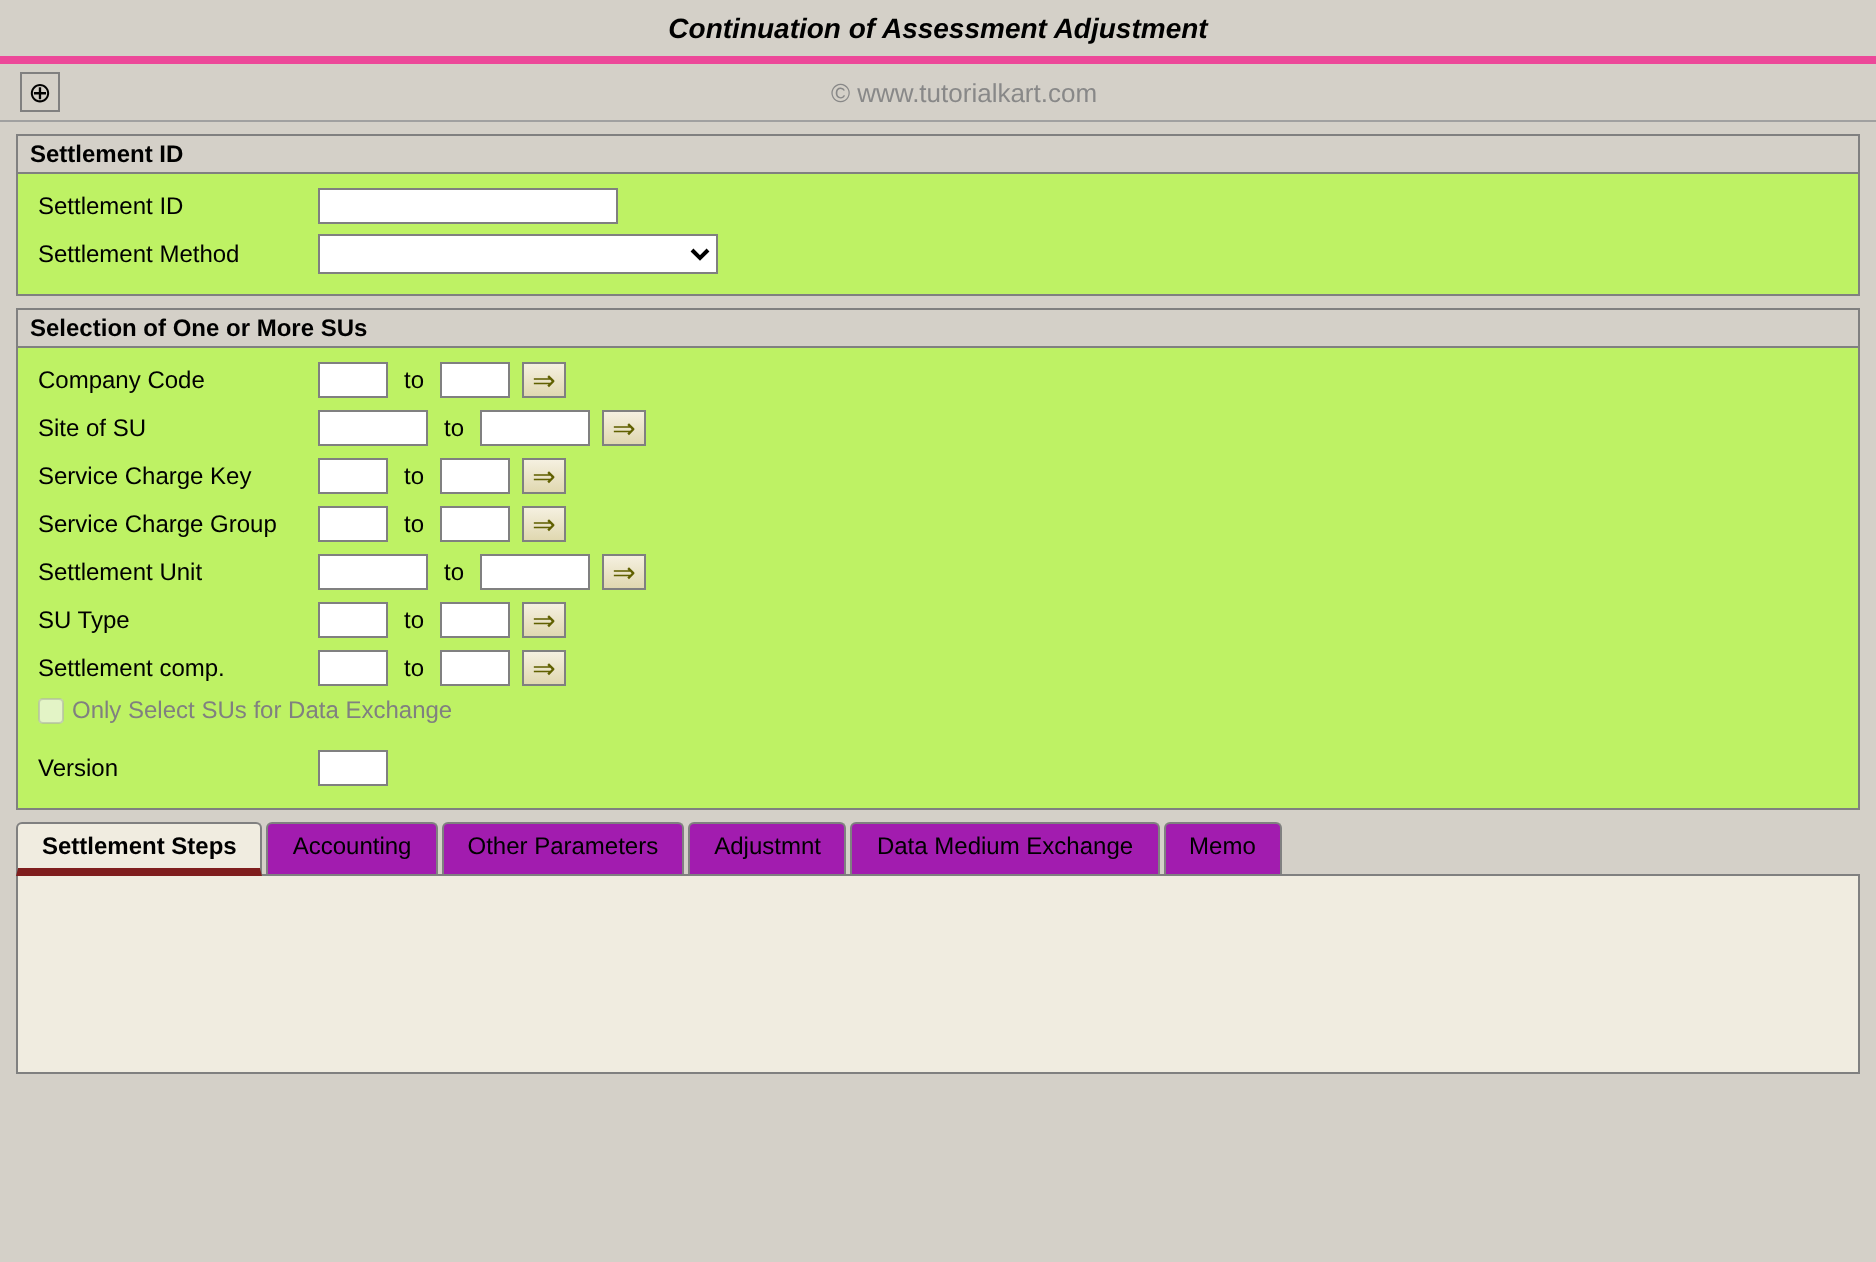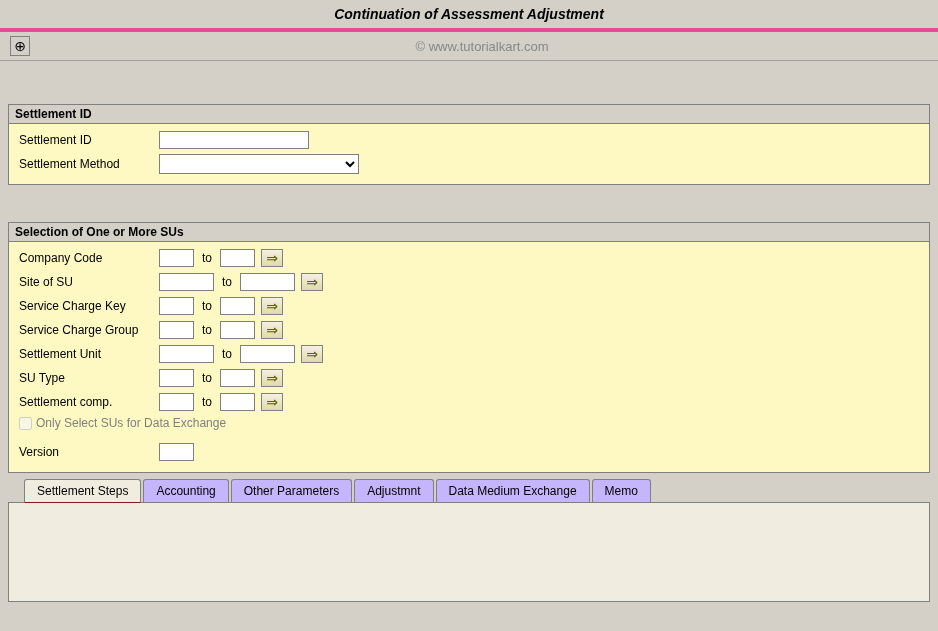--- a/index.html
+++ b/index.html
@@ -56,9 +56,8 @@
 
     .section {
       border: 1px solid #808080;
-      background: #fef9c3;
+      background: #bef264;
       margin-bottom: 6px;
-      margin-top: 37px;
     }
 
     .section-title {

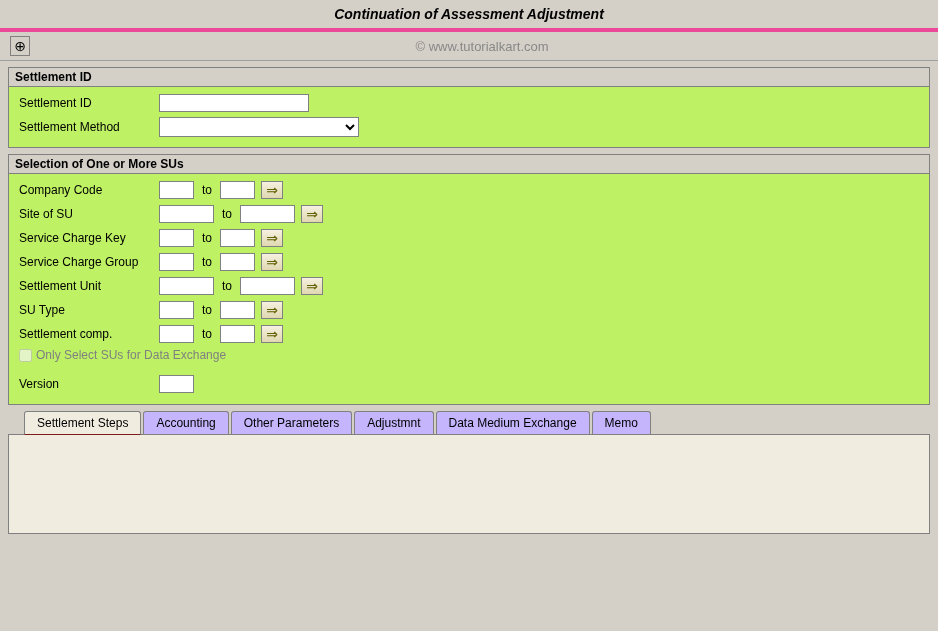--- a/index.html
+++ b/index.html
@@ -166,10 +166,9 @@
 
     .tab.active {
       background: #f0ece0;
-      border-bottom: 1px solid #7f1d1d;
+      border-bottom: 4px solid #7f1d1d;
       z-index: 2;
-      font-weight: normal;
-      margin-left: 16px;
+      font-weight: bold;
     }
 
     .tab-content {

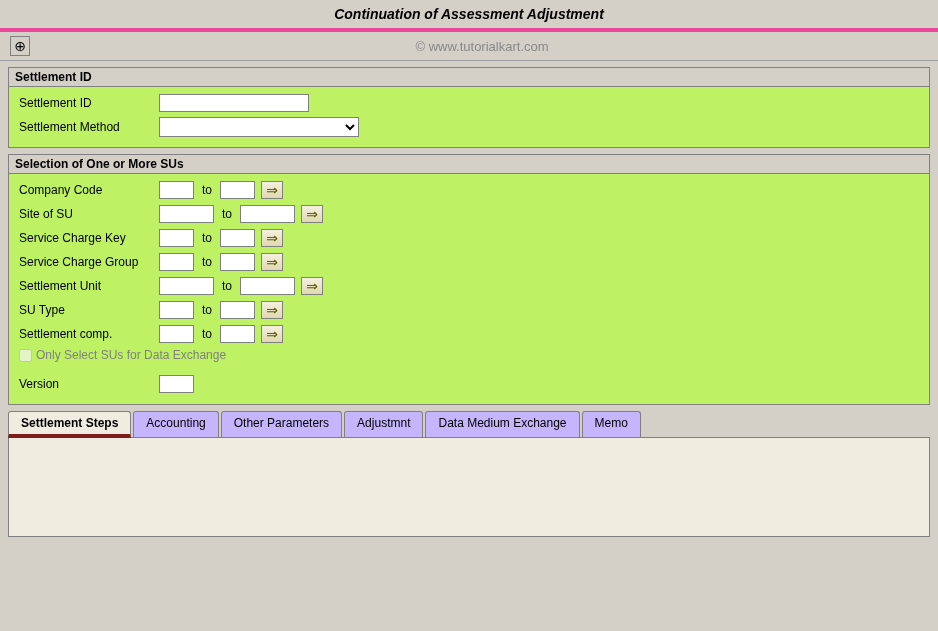--- a/index.html
+++ b/index.html
@@ -154,7 +154,7 @@
 
     .tab {
       padding: 4px 12px;
-      background: #c4b5fd;
+      background: #a21caf;
       border: 1px solid #808080;
       border-bottom: none;
       cursor: pointer;

